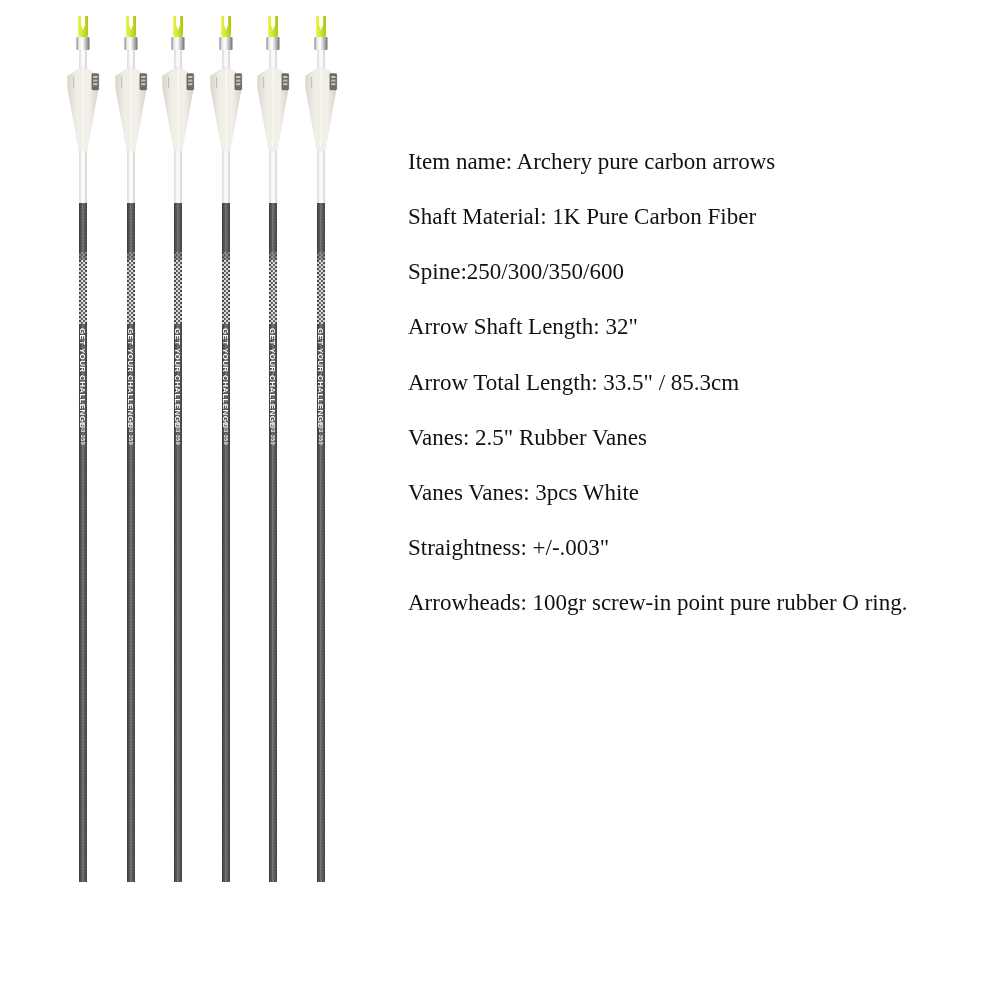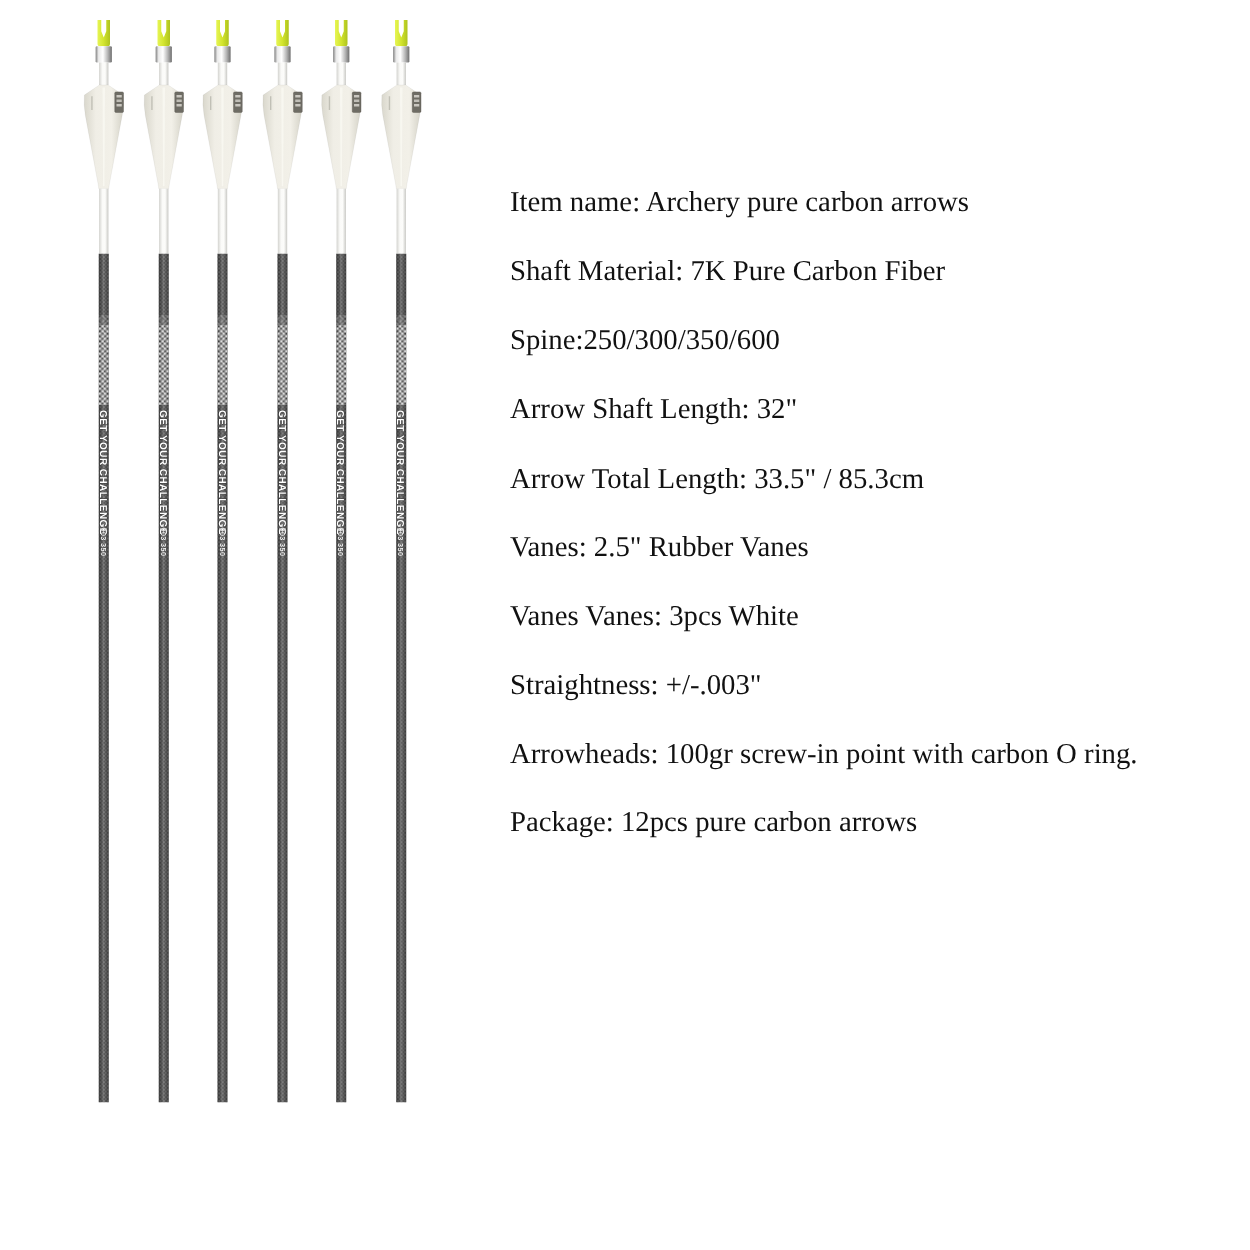--- a/index.html
+++ b/index.html
@@ -302,7 +302,7 @@
 
       <div class="spec-line">Item name: Archery pure carbon arrows</div>
 
-      <div class="spec-line">Shaft Material: 7K Pure Carbon Fiber</div>
+      <div class="spec-line">Shaft Material: 1K Pure Carbon Fiber</div>
 
 
       <div class="spec-line">Spine:250/300/350/600</div>

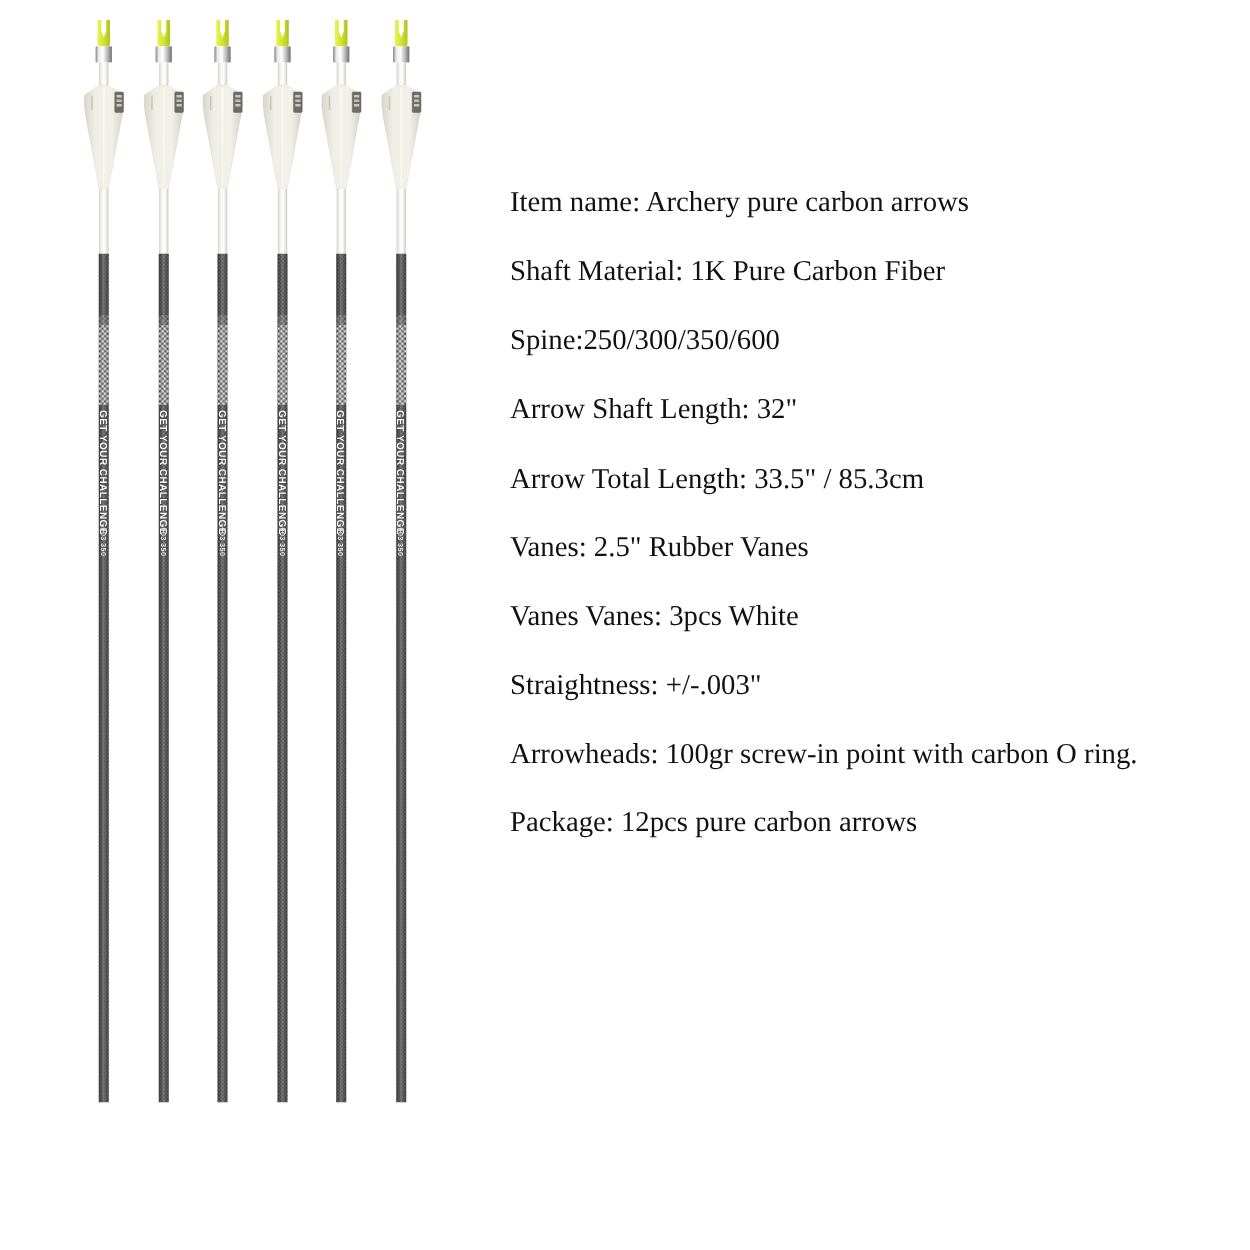--- a/index.html
+++ b/index.html
@@ -319,7 +319,7 @@
 
 
 
-      <div class="spec-line">Arrowheads: 100gr screw-in point with carbon O ring.</div>
+      <div class="spec-line">Arrowheads: 100gr screw-in point pure rubber O ring.</div>
 
 
       <div class="spec-line">Package: 12pcs pure carbon arrows</div>

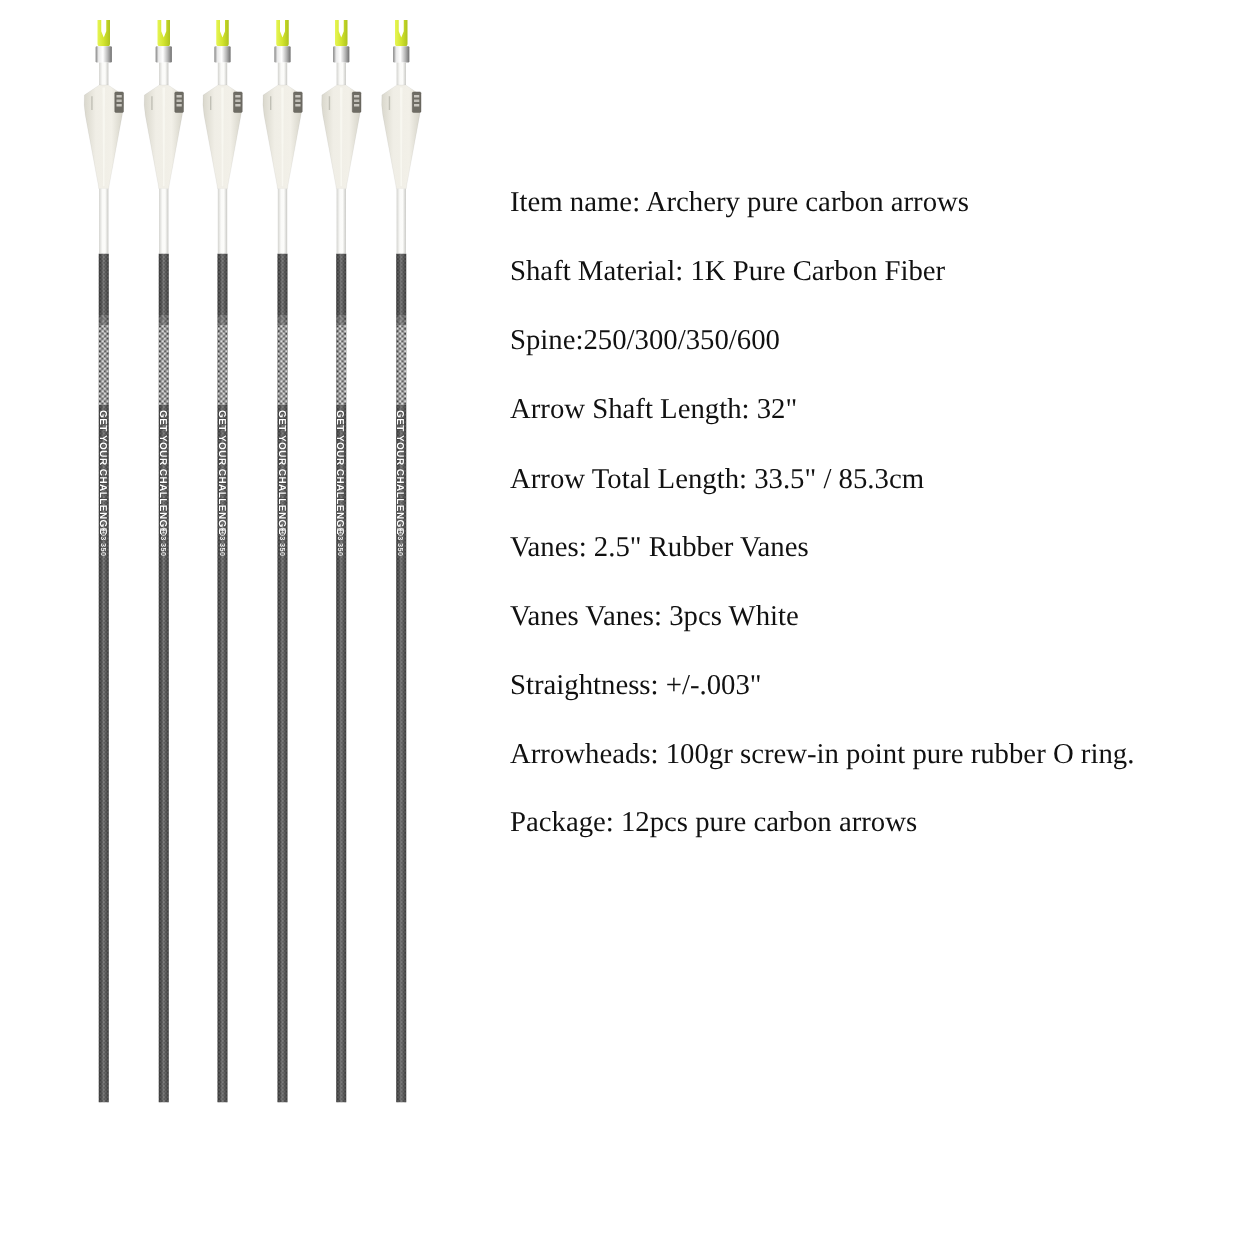--- a/index.html
+++ b/index.html
@@ -322,7 +322,6 @@
       <div class="spec-line">Arrowheads: 100gr screw-in point pure rubber O ring.</div>
 
 
-      <div class="spec-line">Package: 12pcs pure carbon arrows</div>
     </div>
 
 </div>

